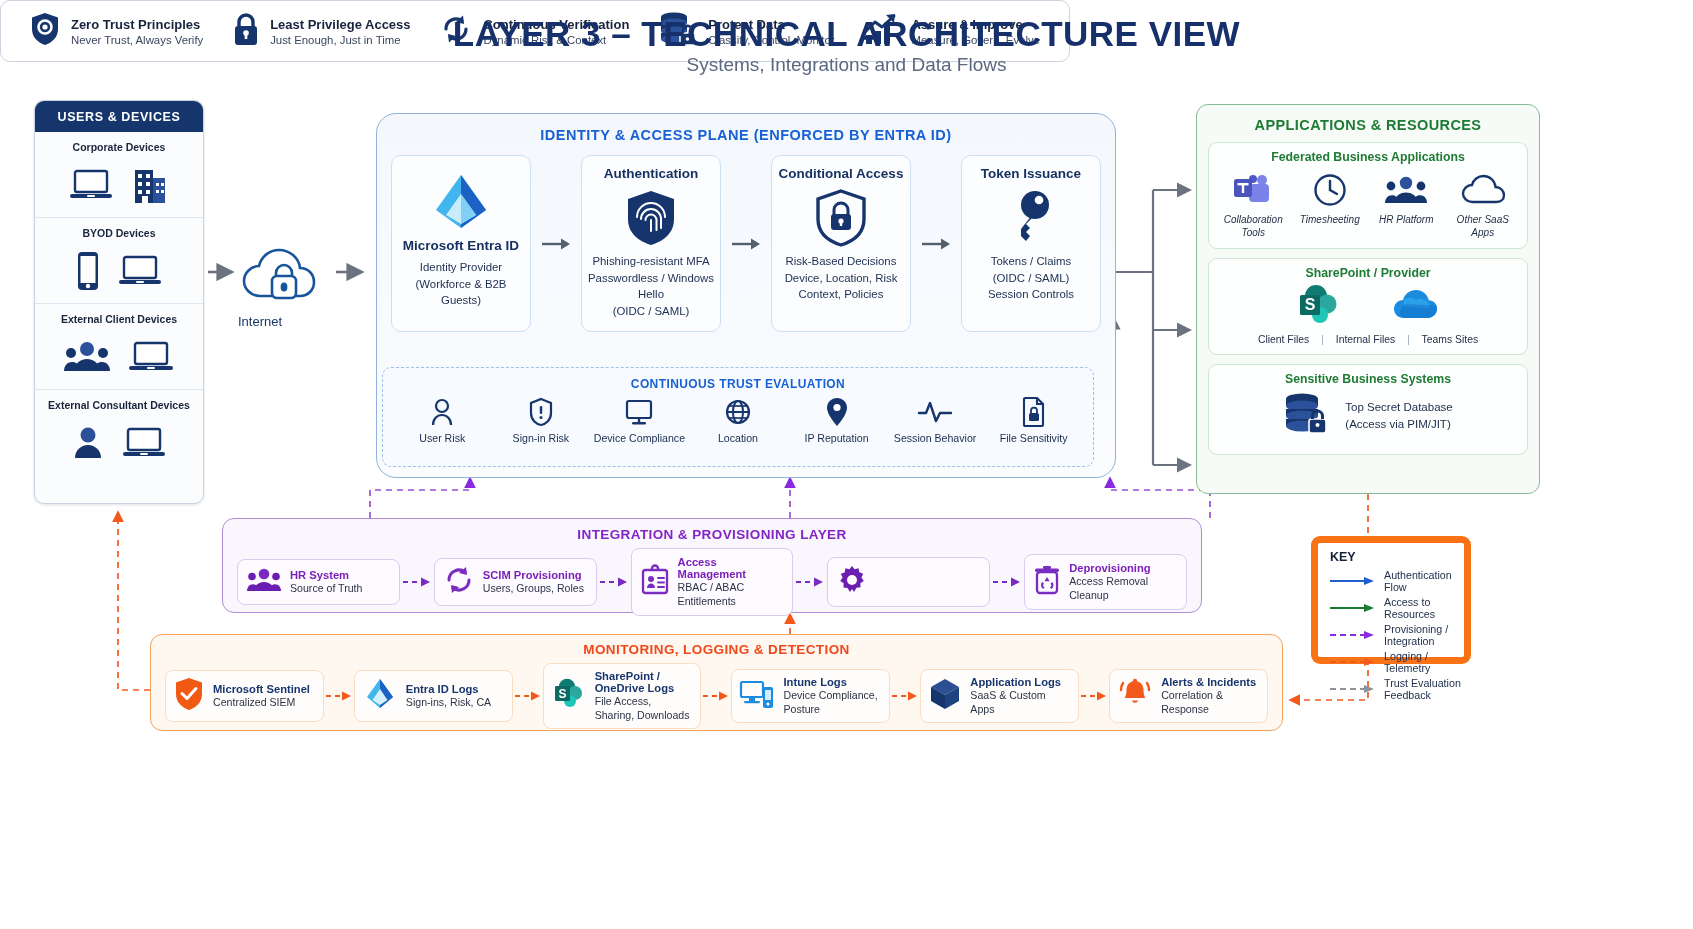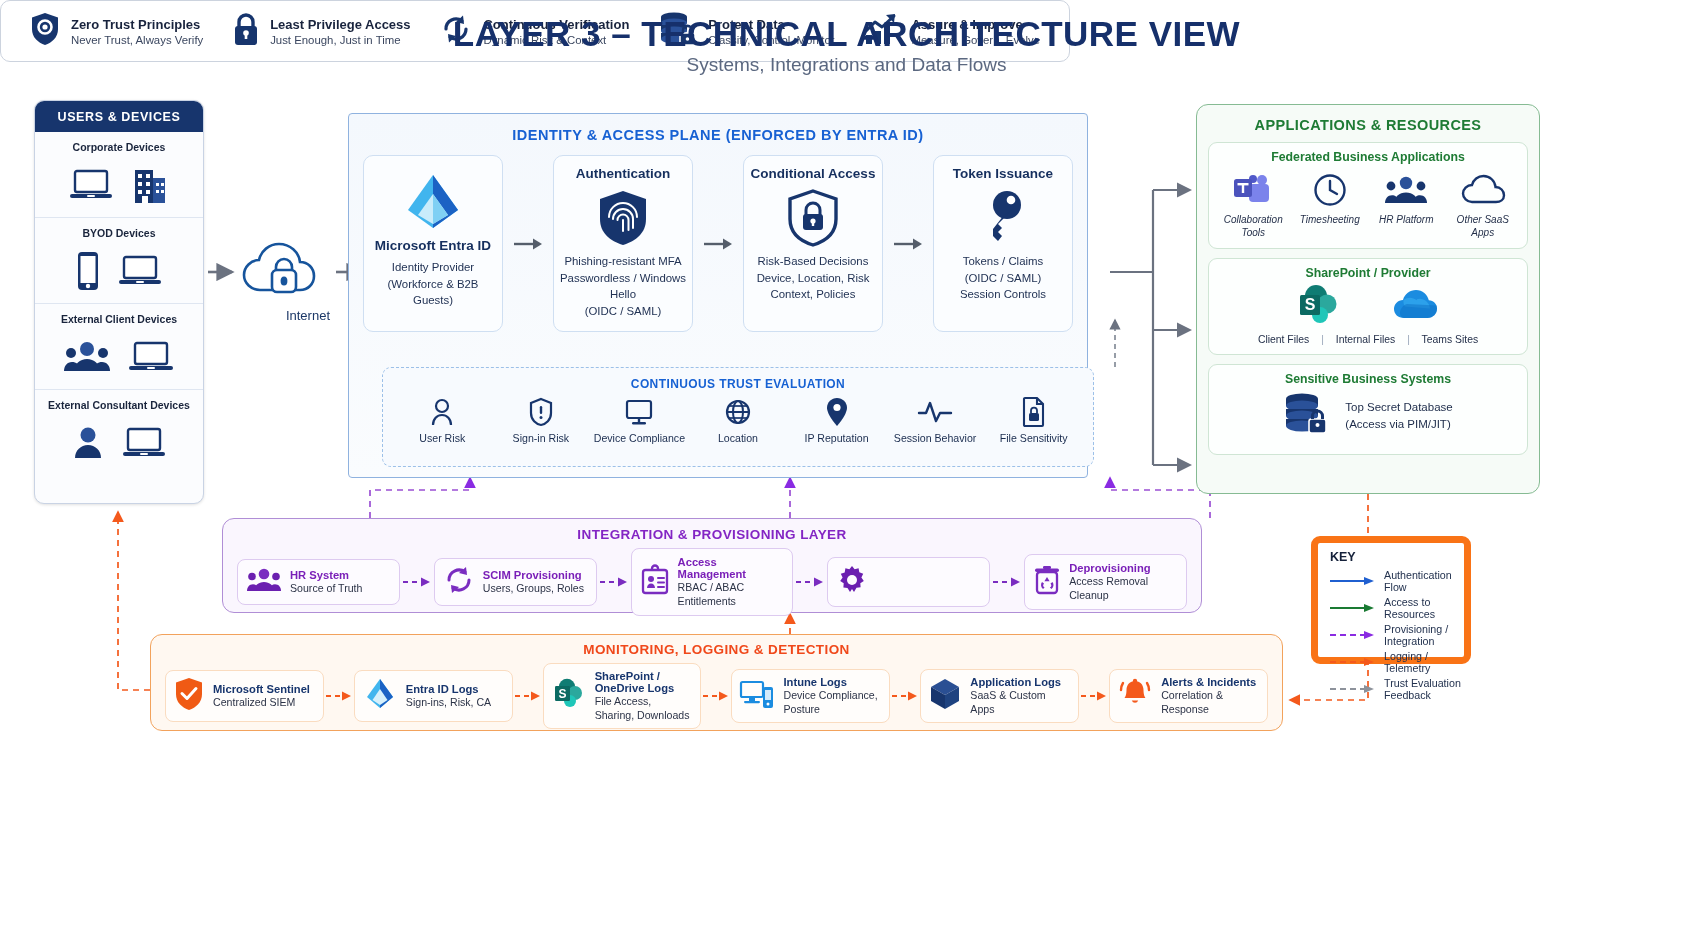--- a/index.html
+++ b/index.html
@@ -46,8 +46,8 @@
 
   
   #identity-plane {
-    left: 348px; top: 113px; width: 740px; height: 365px;
-    border: 1.3px solid #8fb2df; border-radius: 4px;
+    left: 376px; top: 113px; width: 740px; height: 365px;
+    border: 1.3px solid #8fb2df; border-radius: 20px;
     background: linear-gradient(180deg,#f4f8fd 0%, #fafcfe 100%);
   }
   #identity-plane-title {

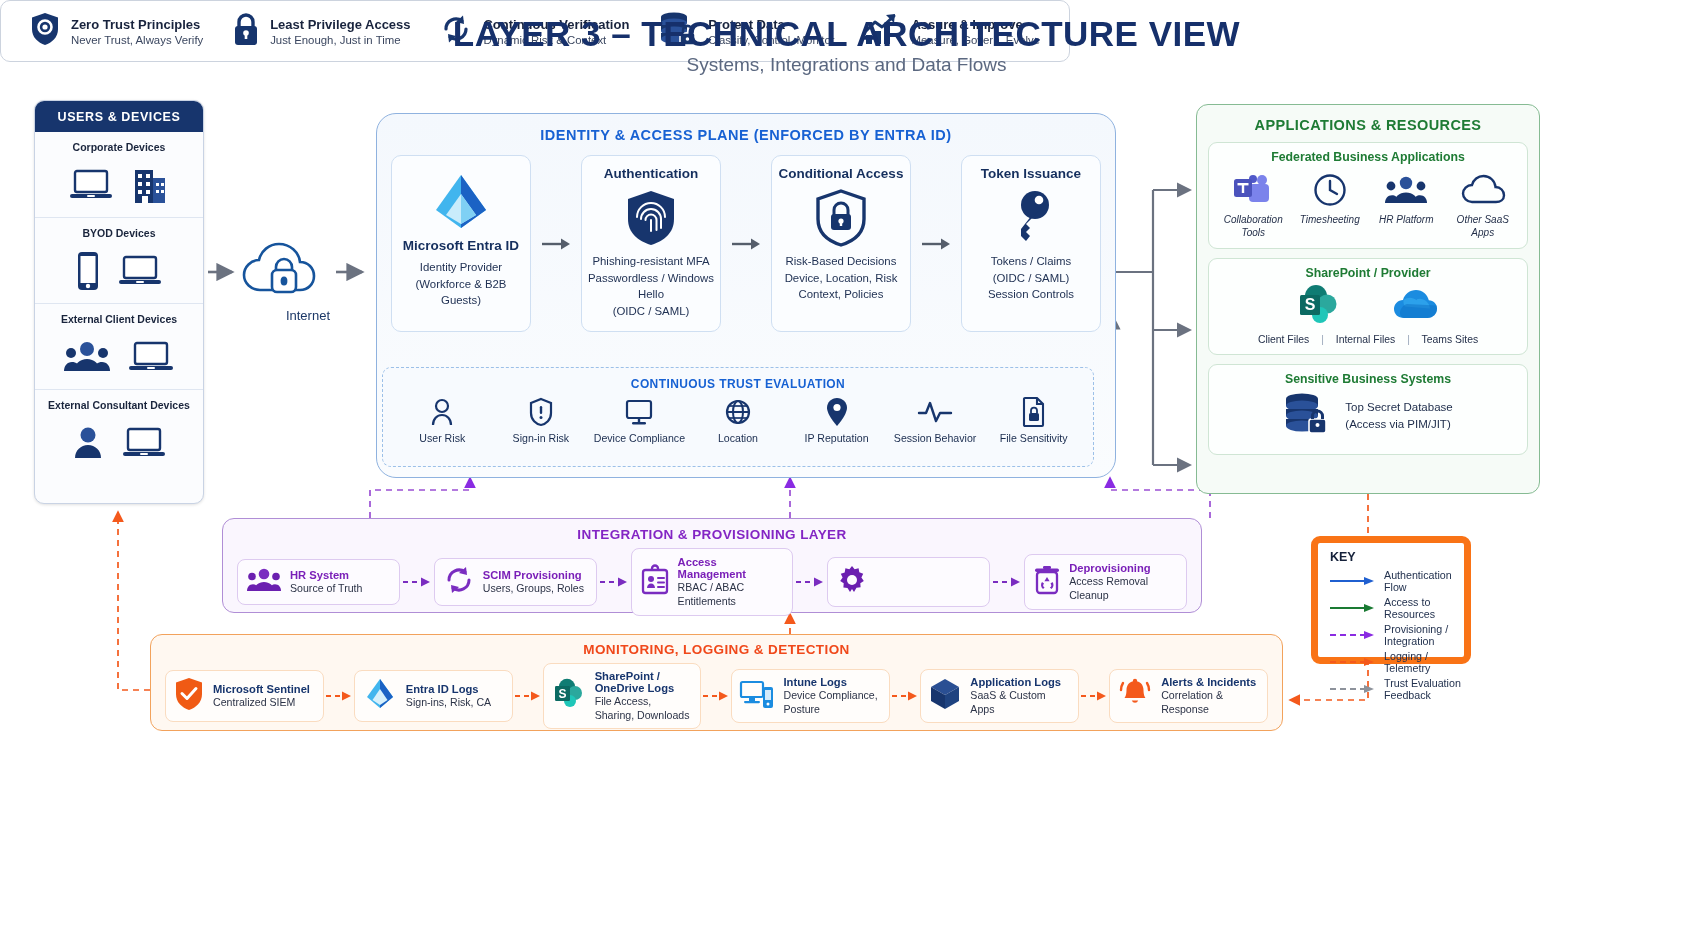--- a/index.html
+++ b/index.html
@@ -41,7 +41,7 @@
   .ud-icons svg { display: block; }
 
   
-  #internet-node { position: absolute; left: 238px; top: 238px; width: 92px; text-align: right; }
+  #internet-node { position: absolute; left: 238px; top: 244px; width: 92px; text-align: left; }
   #internet-label { font-size: 13px; color: #1b3766; margin-top: 4px; }
 
   

